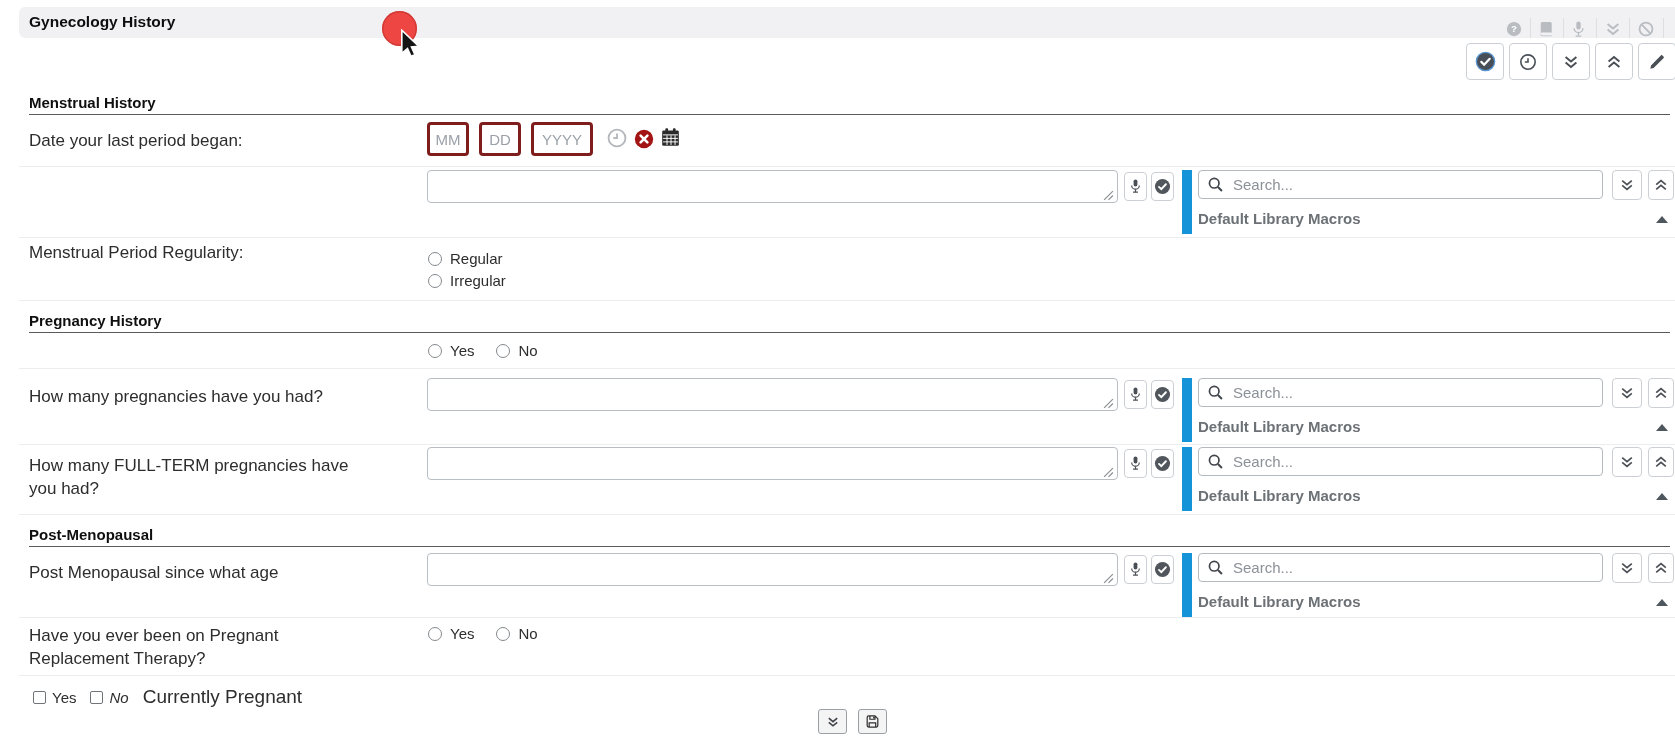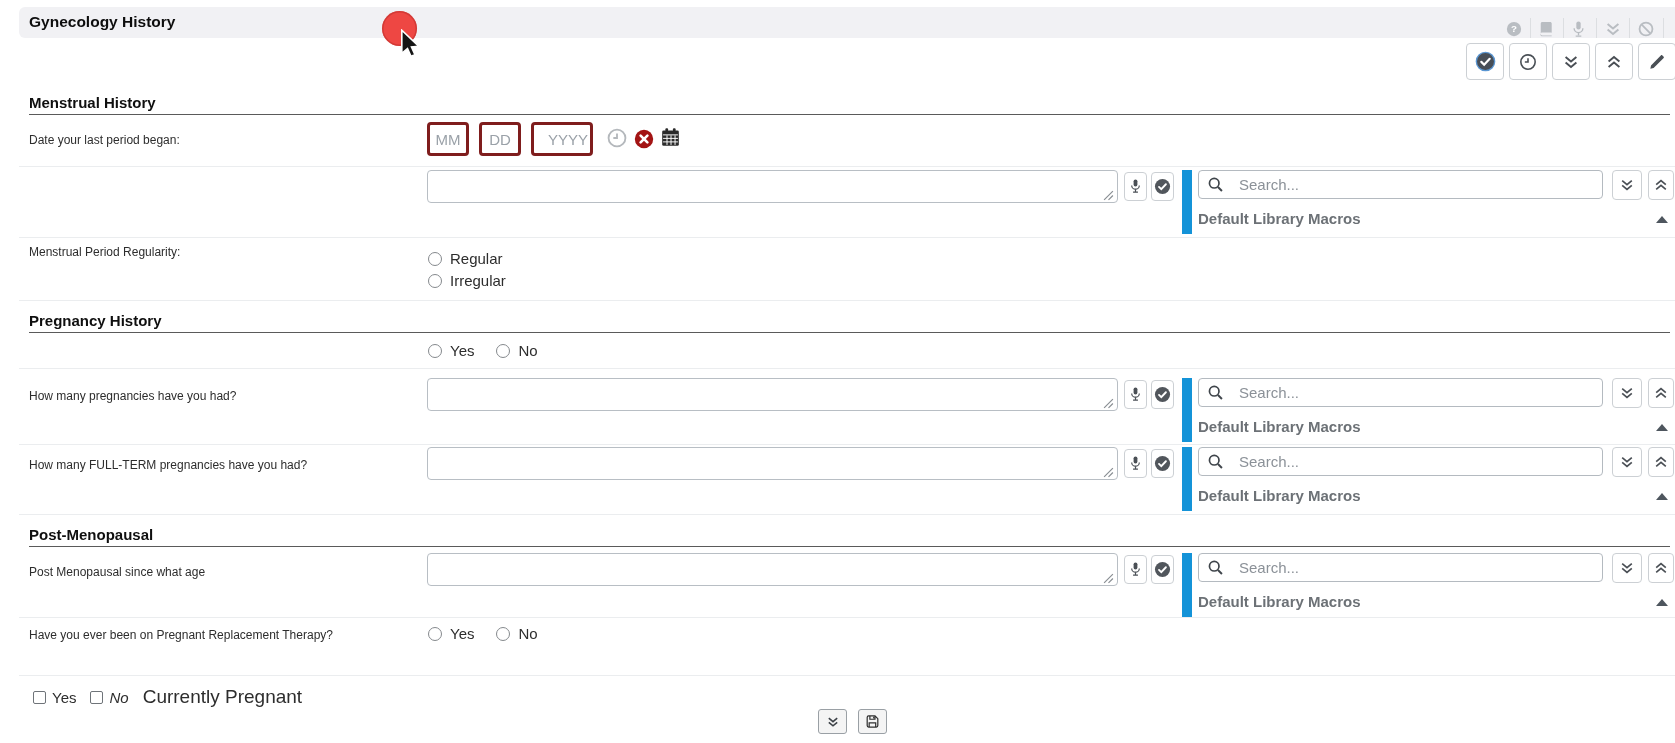--- a/index.html
+++ b/index.html
@@ -19,7 +19,7 @@
   .heading{position:absolute;left:29px;font-size:15px;font-weight:bold;color:#0f0f0f;}
   .rule-dark{position:absolute;left:29px;right:5px;height:1px;background:#5a5a5a;}
   .row-sep{position:absolute;left:19px;right:0;height:1px;background:#ebedef;}
-  .lbl{position:absolute;left:29px;width:340px;font-size:12px;color:#2d2d2d;line-height:23px;}
+  .lbl{position:absolute;left:29px;width:340px;font-size:17px;color:#2d2d2d;line-height:23px;}
   
   .date-in{position:absolute;top:122px;height:34px;border:3px solid #7f1d1d;border-radius:4px;
            text-align:center;font-size:15px;color:#444;box-sizing:border-box;background:#fff;

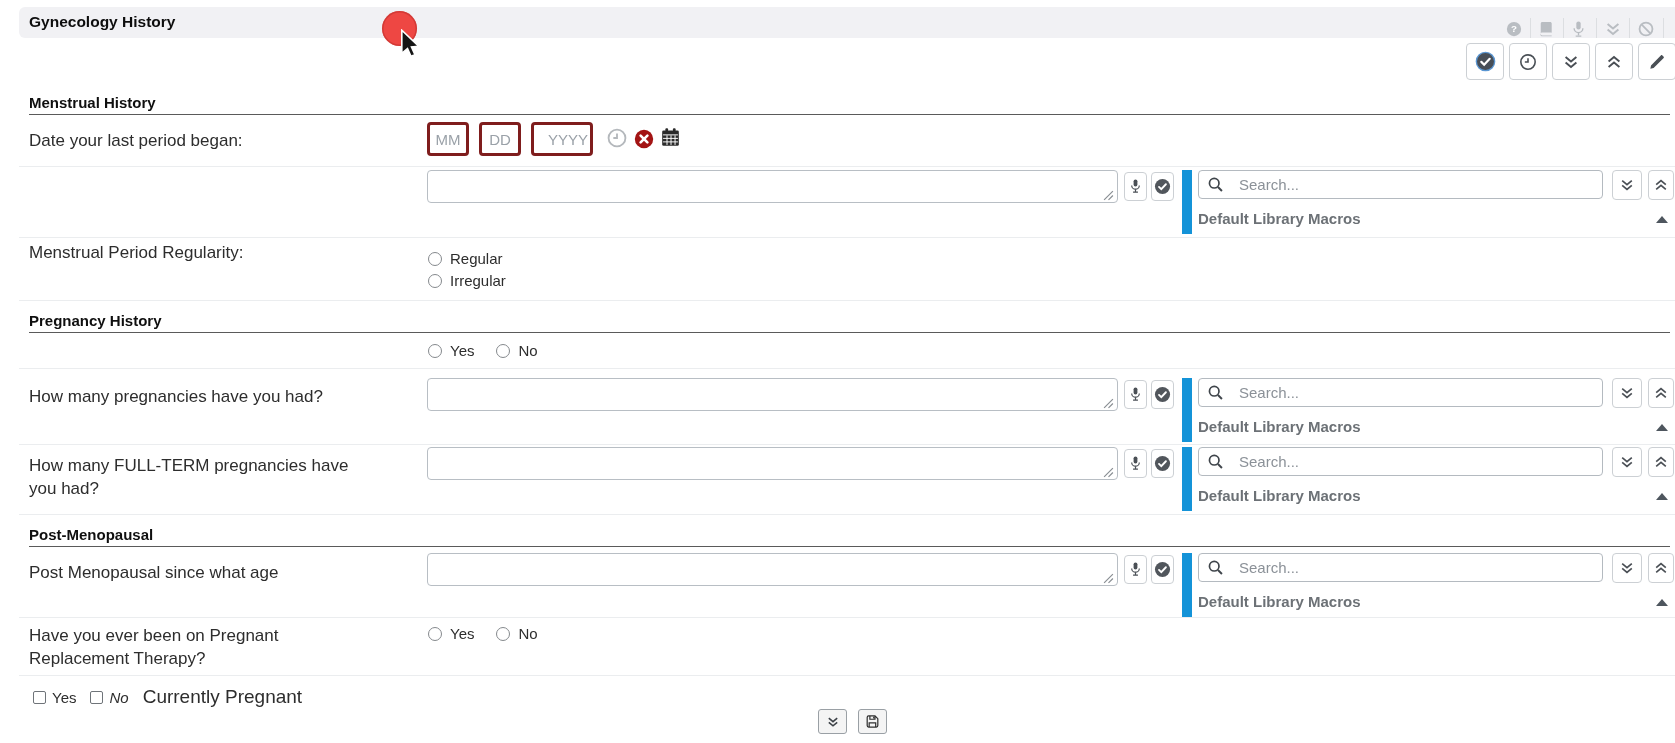--- a/index.html
+++ b/index.html
@@ -144,7 +144,7 @@
   <div class="lbl" style="top:129px">Date your last period began:</div>
   <input class="date-in" style="left: 427px; width: 42px;" placeholder="MM">
   <input class="date-in" style="left: 479px; width: 42px;" placeholder="DD">
-  <input class="date-in" style="left: 531px; width: 62px; text-align: right;" placeholder="YYYY">
+  <input class="date-in" style="left: 531px; width: 62px;" placeholder="YYYY">
   <span class="dicon" style="left:606px;top:127px">
     <svg width="22" height="22" viewBox="0 0 24 24">
         <circle cx="12" cy="12" r="9.2" fill="none" stroke="#b4b8bc" stroke-width="2"></circle>

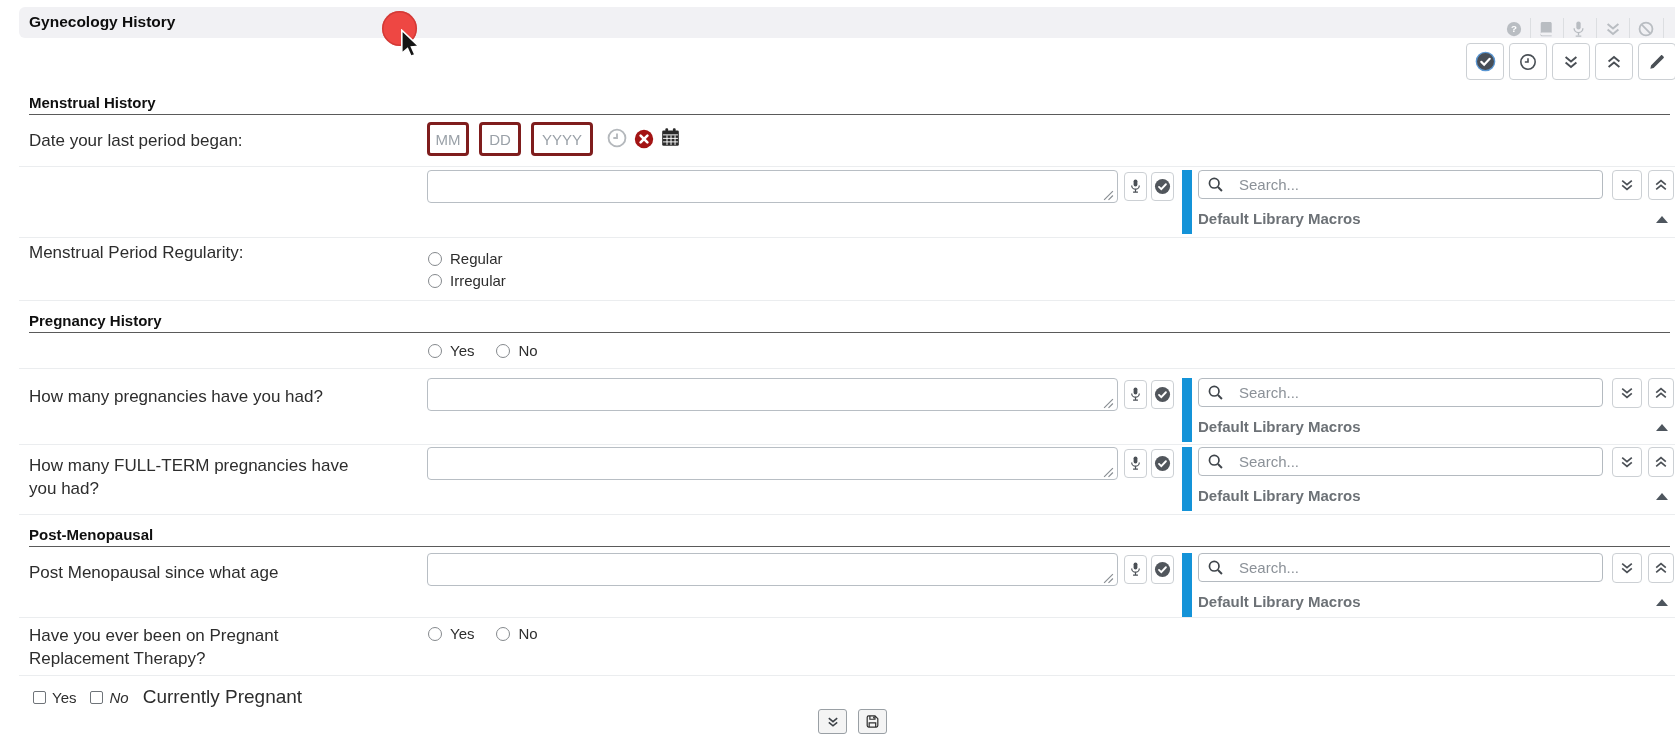--- a/index.html
+++ b/index.html
@@ -36,7 +36,7 @@
         border-radius:4px;display:flex;align-items:center;justify-content:center;cursor:pointer;box-sizing:border-box;}
   .blue-bar{position:absolute;left:1182px;top:0;width:10px;height:64px;background:#1493d8;}
   .search-wrap{position:absolute;left:1198px;top:0;width:405px;height:29px;border:1px solid #b4bac0;
-               border-radius:4px;background:#fff;box-sizing:border-box;display:flex;align-items:center;padding:0 8px;gap:13px;}
+               border-radius:4px;background:#fff;box-sizing:border-box;display:flex;align-items:center;padding:0 8px;gap:7px;}
   .search-wrap input{border:none;outline:none;flex:1;font-size:15px;color:#444;
                      font-family:"Liberation Sans",sans-serif;background:transparent;}
   .search-wrap input::placeholder{color:#8b9198;}

